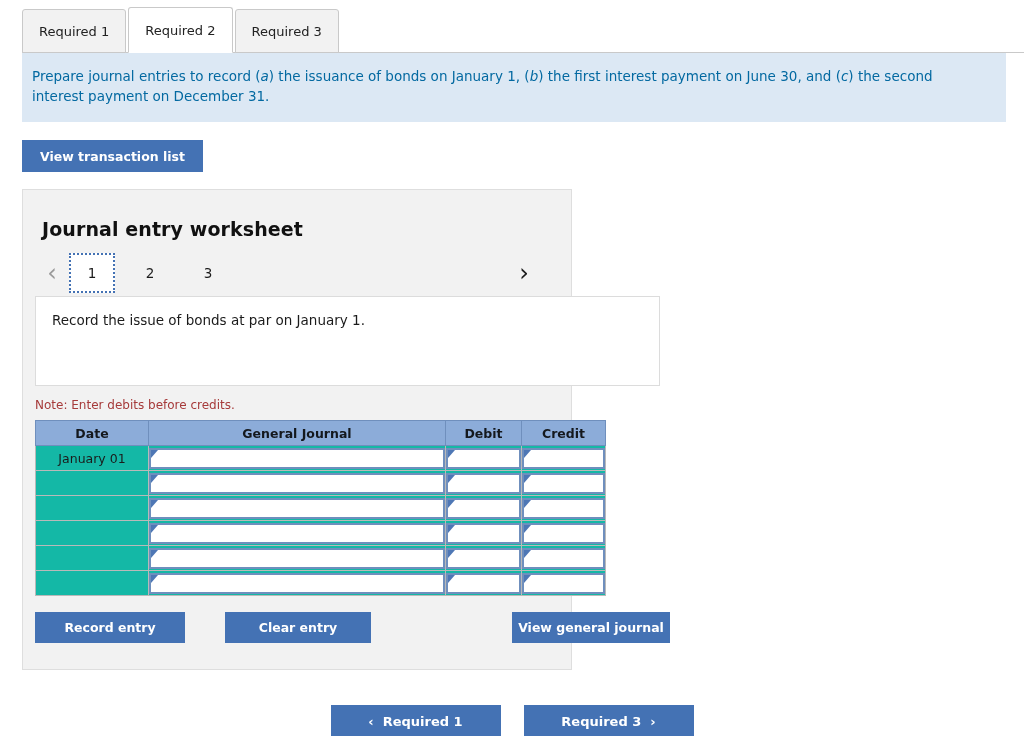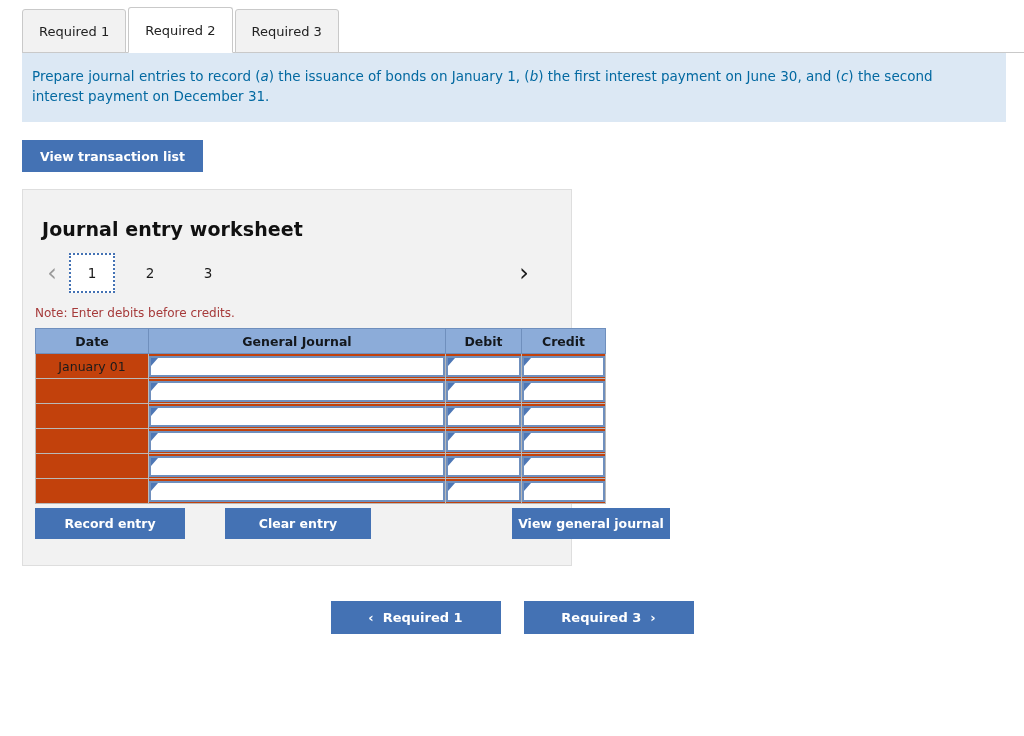--- a/index.html
+++ b/index.html
@@ -258,6 +258,9 @@
     <div class="pager-arrow next">›</div>
   </div>
 
+  <div class="prompt">
+    <span>Record the issue of bonds at par on January 1.</span>
+  </div>
 
   <div class="note">Note: Enter debits before credits.</div>
 

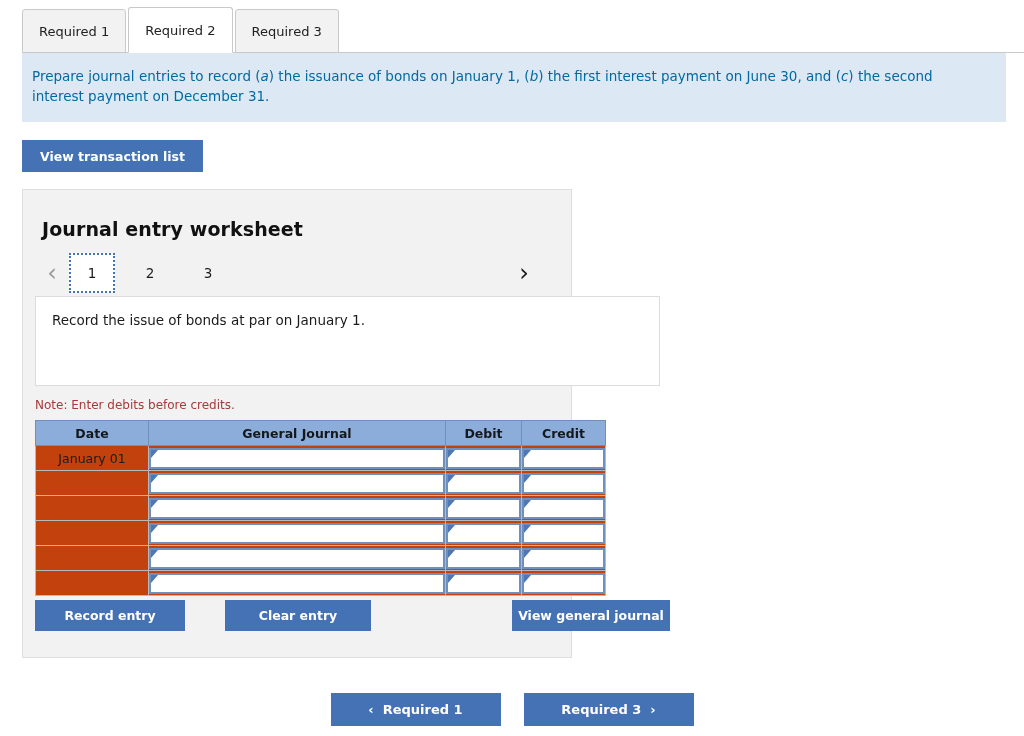--- a/index.html
+++ b/index.html
@@ -186,7 +186,7 @@
     border: 1px solid #b9b9b9;
     height: 24px;
     padding: 0;
-    background: #c2410c;
+    background: #14b8a6;
     vertical-align: middle;
   }
   td.date-cell {

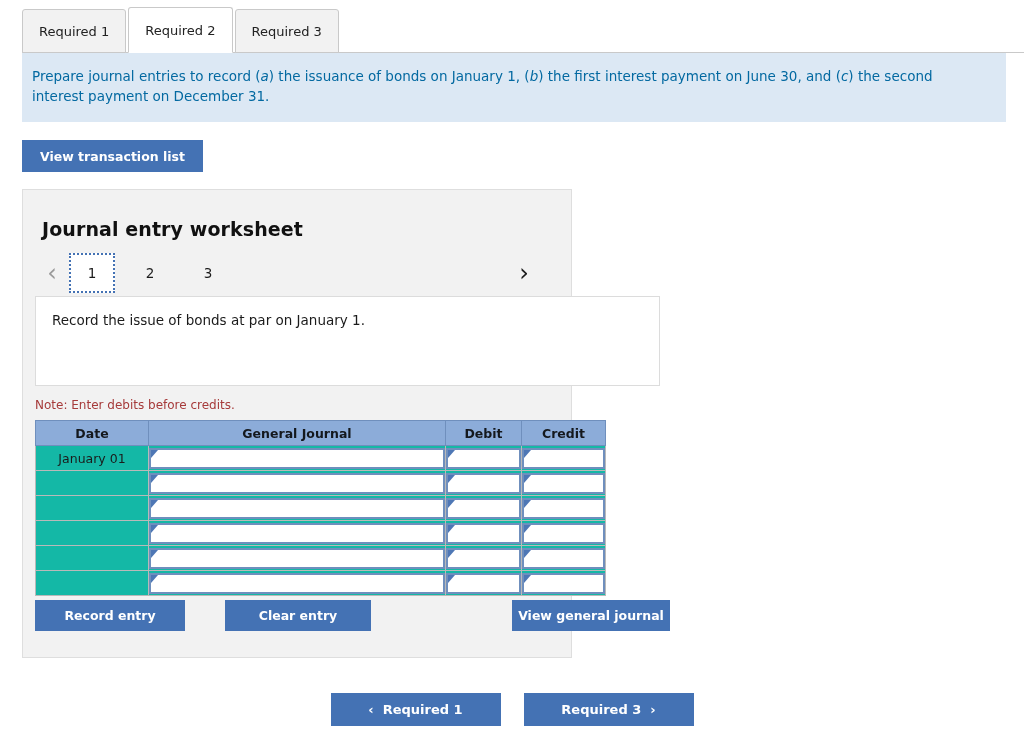--- a/index.html
+++ b/index.html
@@ -215,7 +215,7 @@
   
   .panel-actions {
     position: relative;
-    margin-top: 4px;
+    margin-top: 16px;
     height: 31px;
   }
   #record-entry { position: absolute; left: 0;   width: 150px; height: 31px; }

